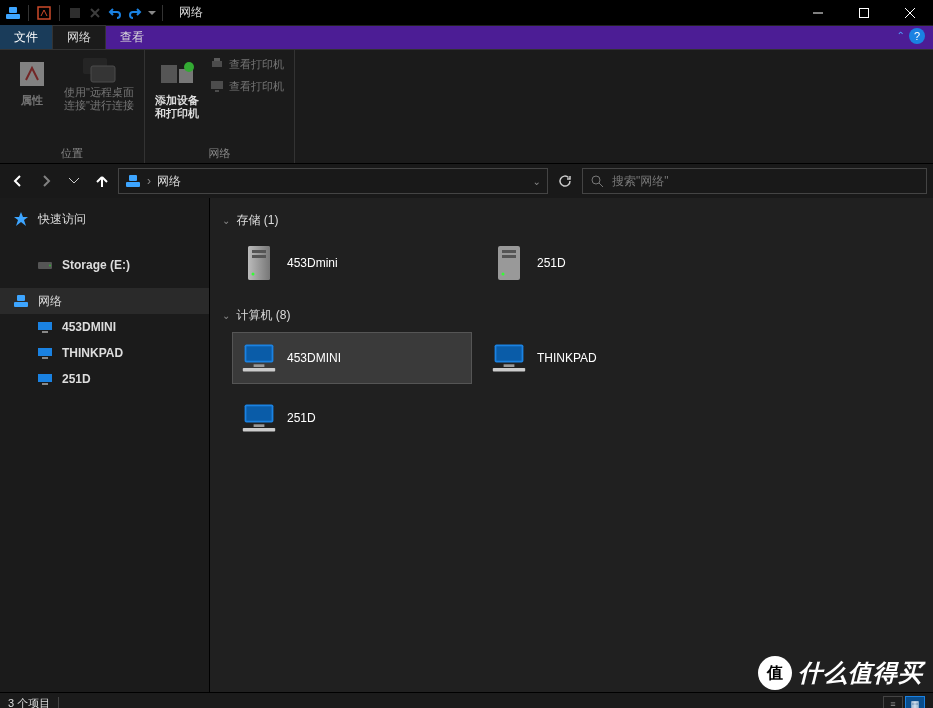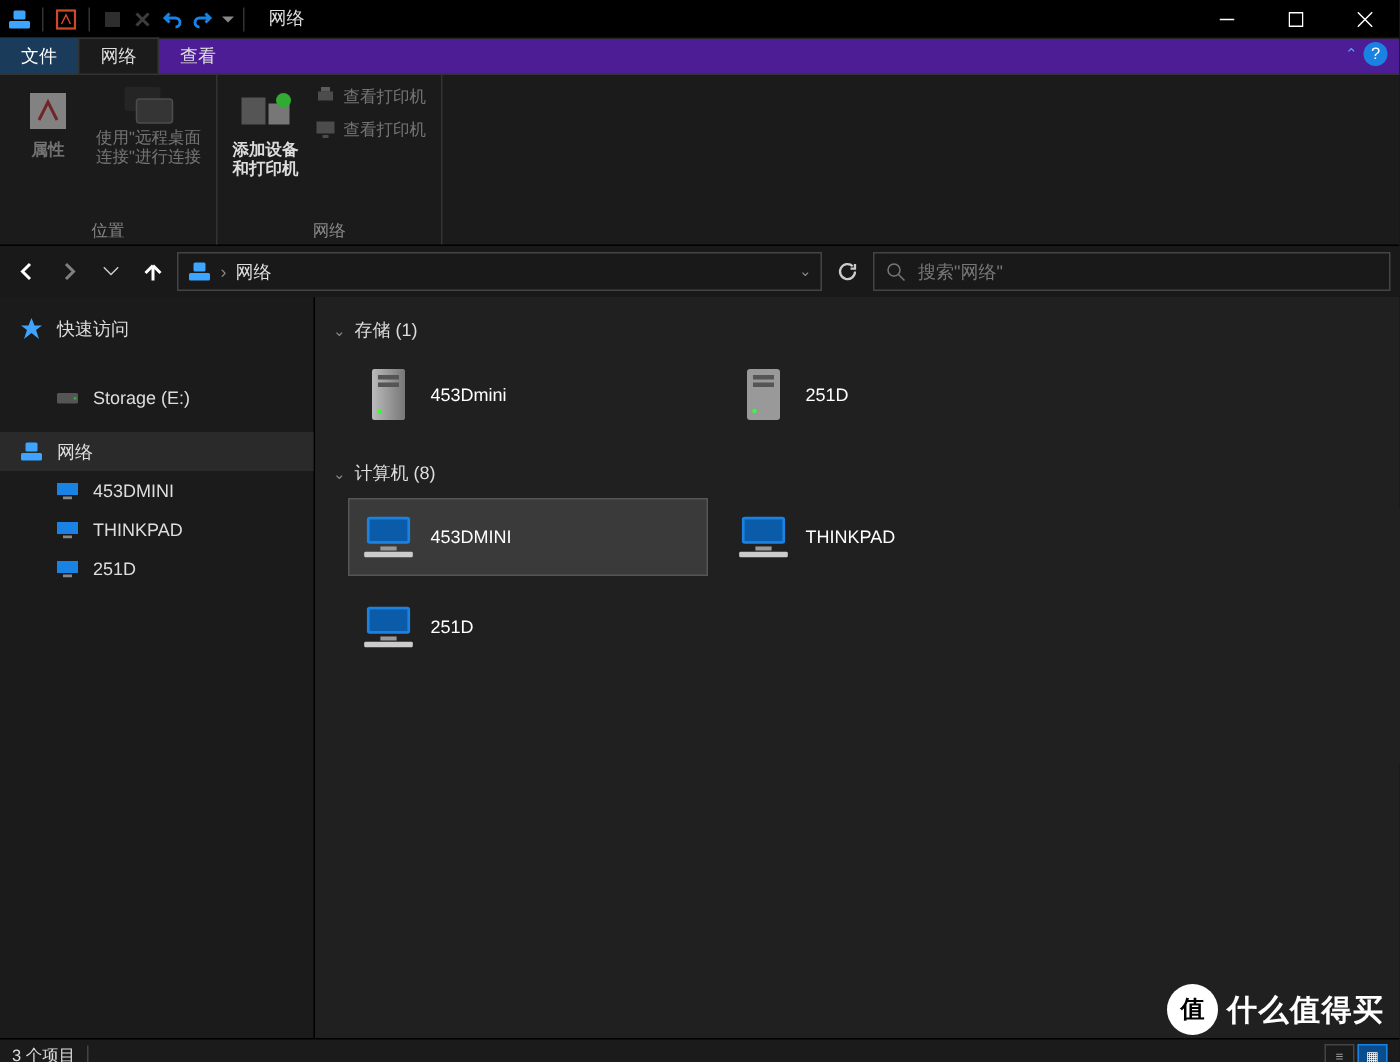--- a/index.html
+++ b/index.html
@@ -52,7 +52,7 @@
 .bodyrow { display:flex; height:494px;justify-content:space-between; }
 .sidebar { width:210px; background:#1b1b1b; padding:8px 0; border-right:1px solid #000; }
 .sbitem { display:flex; align-items:center; gap:8px; padding:4px 12px; color:#ddd; }
-.sbitem.indent { padding-left:36px; }
+.sbitem.indent { padding-left:36px;font-weight:bold; }
 .sbitem.sel { background:#2a2a2a; }
 .sbitem .sic { width:18px;height:18px;display:flex;align-items:center;justify-content:center; }
 .sbspacer { height:10px; }

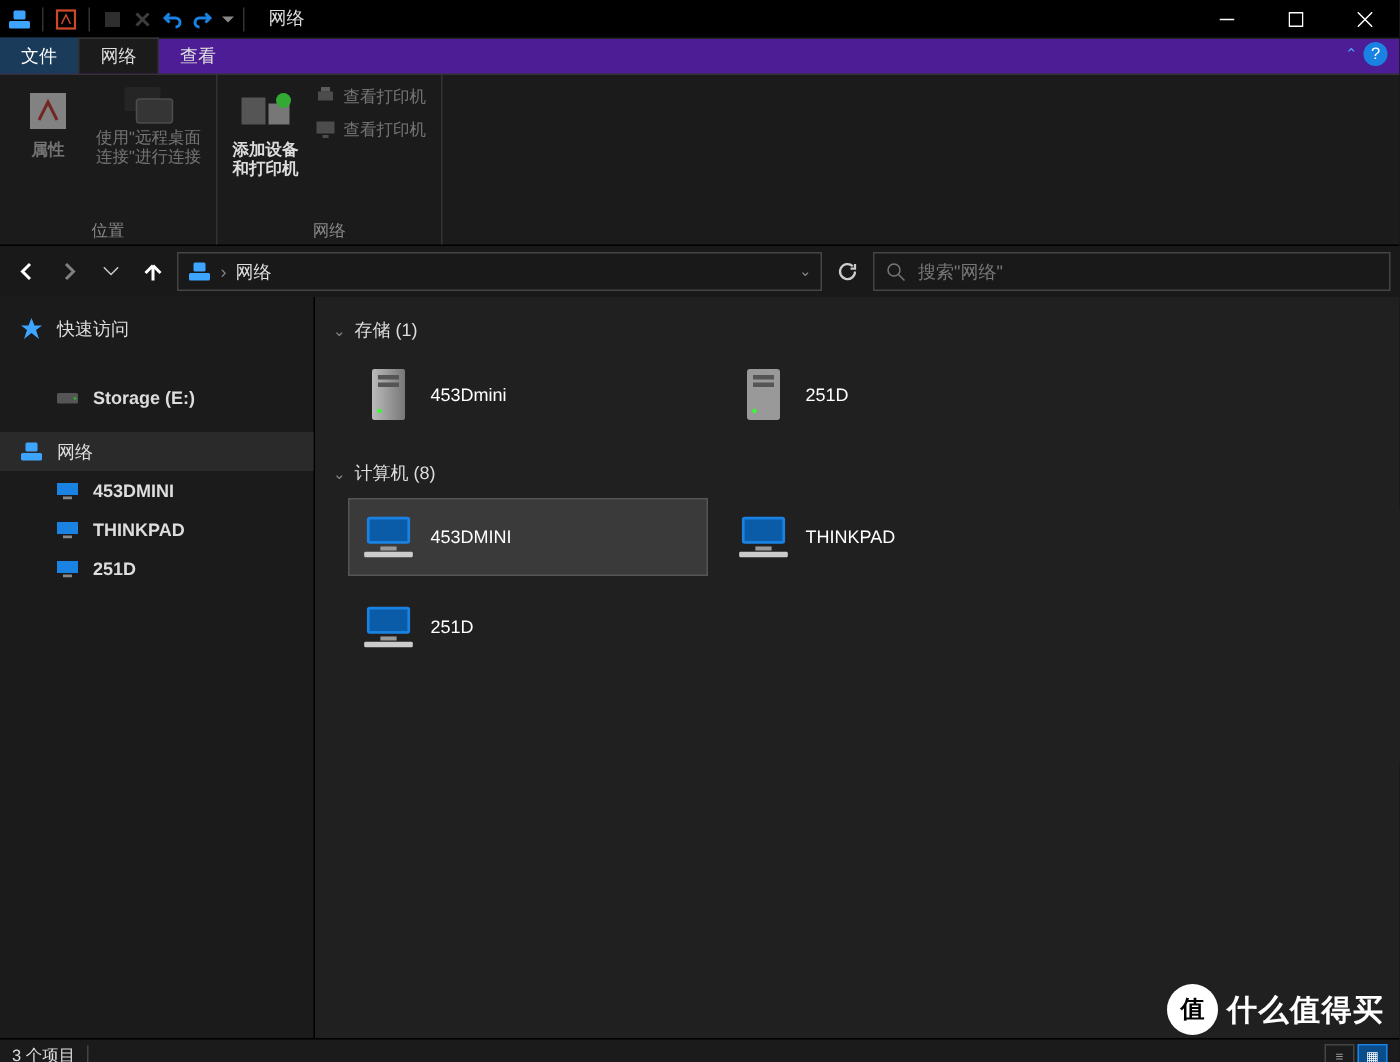--- a/index.html
+++ b/index.html
@@ -76,7 +76,7 @@
 
 .watermark { position:absolute; right:10px; bottom:18px; display:flex; align-items:center; gap:6px; pointer-events:none; }
 .watermark .badge { width:34px;height:34px;border-radius:50%;background:#fff;color:#000;display:flex;align-items:center;justify-content:center;font-weight:bold;font-size:16px; }
-.watermark .txt { color:#fff; font-size:20px; font-weight:bold; letter-spacing:1px; }
+.watermark .txt { color:#fff; font-size:24px; font-weight:bold; font-style:italic; letter-spacing:1px; }
 
 svg { display:block; }
 </style>

